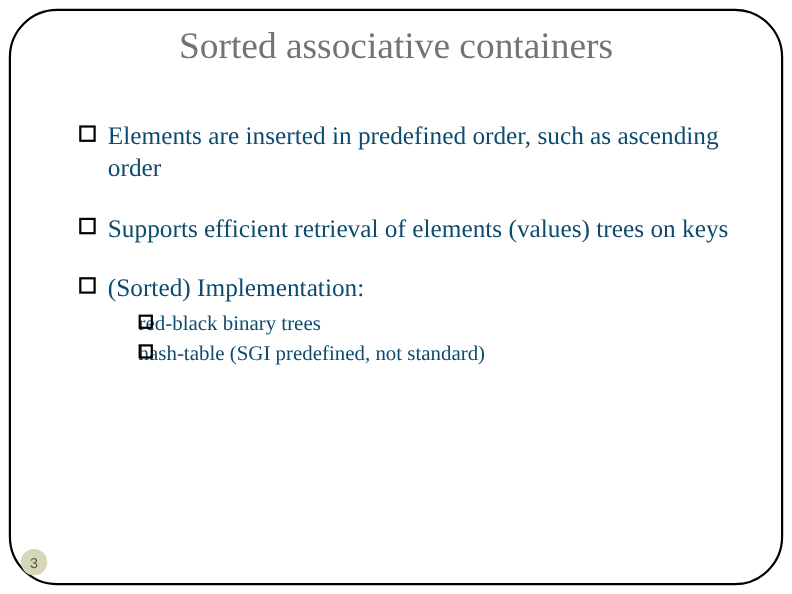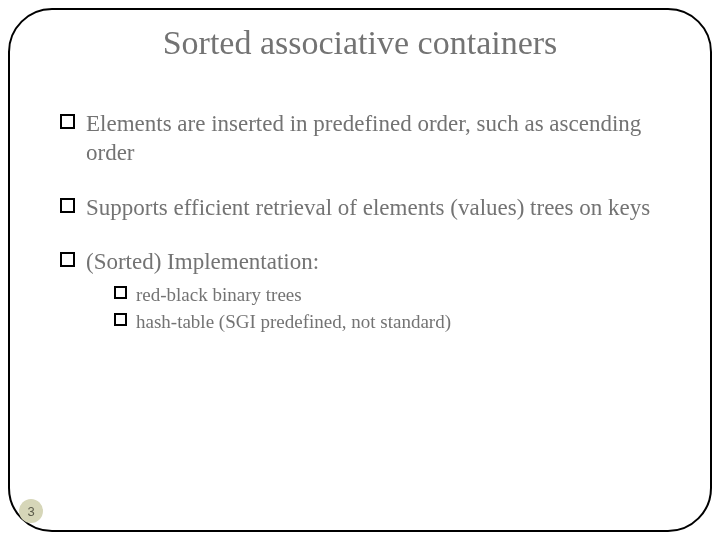--- a/index.html
+++ b/index.html
@@ -40,11 +40,11 @@
   .body {
     position: absolute;
     top: 110px;
-    left: 60px;
+    left: 72px;
     right: 50px;
     font-size: 23px;
     line-height: 1.25;
-    color: #737373;
+    color: #0c4a6e;
   }
   .bullet {
     position: relative;

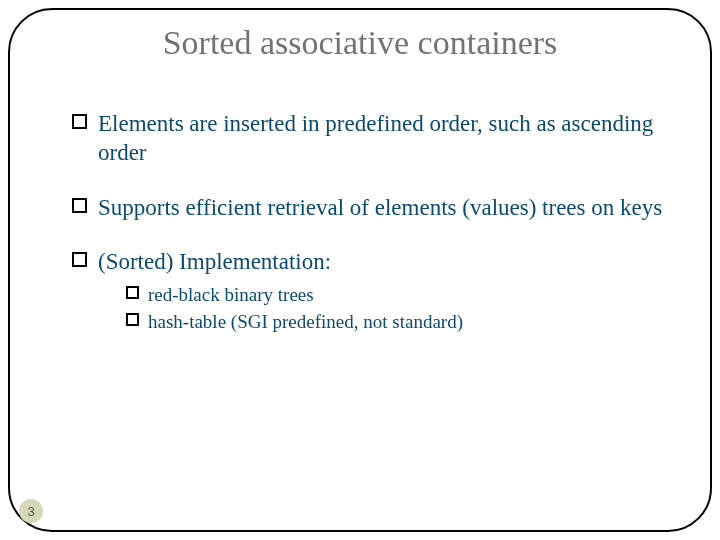--- a/index.html
+++ b/index.html
@@ -67,7 +67,6 @@
   }
   .subbullet {
     position: relative;
-    padding-left: 22px;
     margin-bottom: 3px;
   }
   .subbullet .box {

